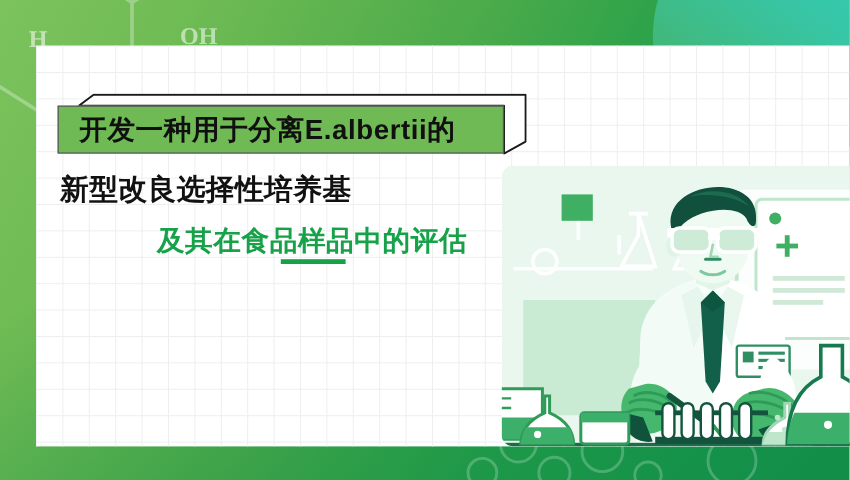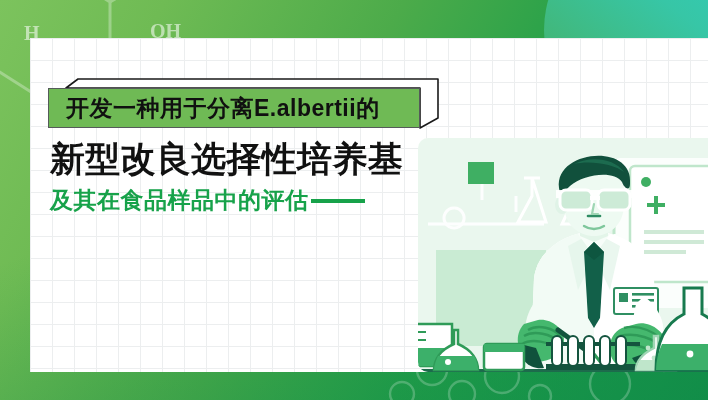--- a/index.html
+++ b/index.html
@@ -53,7 +53,7 @@
       display:flex;align-items:center;padding-left:18px;box-sizing:border-box;
       font-size:23px;font-weight:700;color:#101010;letter-spacing:.5px;white-space:nowrap;}
 
-  .line2,.line3{font-size:35px;font-weight:700;color:#111111;letter-spacing:.3px;
+  .line2,.line3{font-size:24px;font-weight:700;color:#111111;letter-spacing:.3px;
       line-height:40px;white-space:nowrap;padding-left:10px;}
   .line2{margin-top:10px;}
   .line4{display:flex;align-items:center;padding-left:10px;margin-top:6px;white-space:nowrap;}

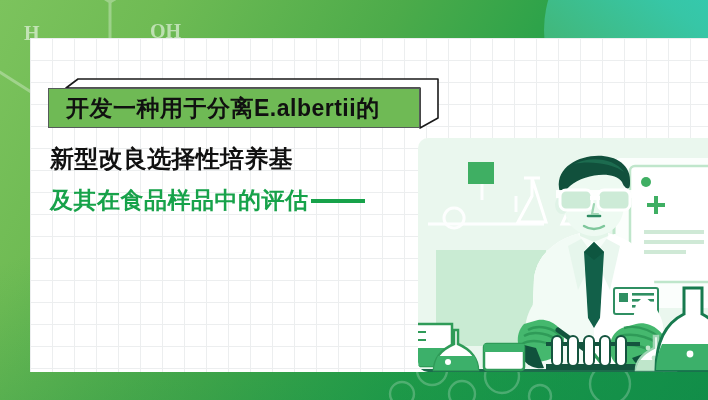--- a/index.html
+++ b/index.html
@@ -56,7 +56,7 @@
   .line2,.line3{font-size:24px;font-weight:700;color:#111111;letter-spacing:.3px;
       line-height:40px;white-space:nowrap;padding-left:10px;}
   .line2{margin-top:10px;}
-  .line4{display:flex;align-items:center;padding-left:10px;margin-top:6px;white-space:nowrap;}
+  .line4{display:flex;align-items:center;padding-left:10px;margin-top:6px;white-space:nowrap;flex-direction:column;}
   .line4 .g{font-size:23px;font-weight:700;color:#17a24a;letter-spacing:.5px;}
   .line4 .dash{display:inline-block;width:54px;height:4px;background:#17a24a;margin-left:2px;}
 </style>

